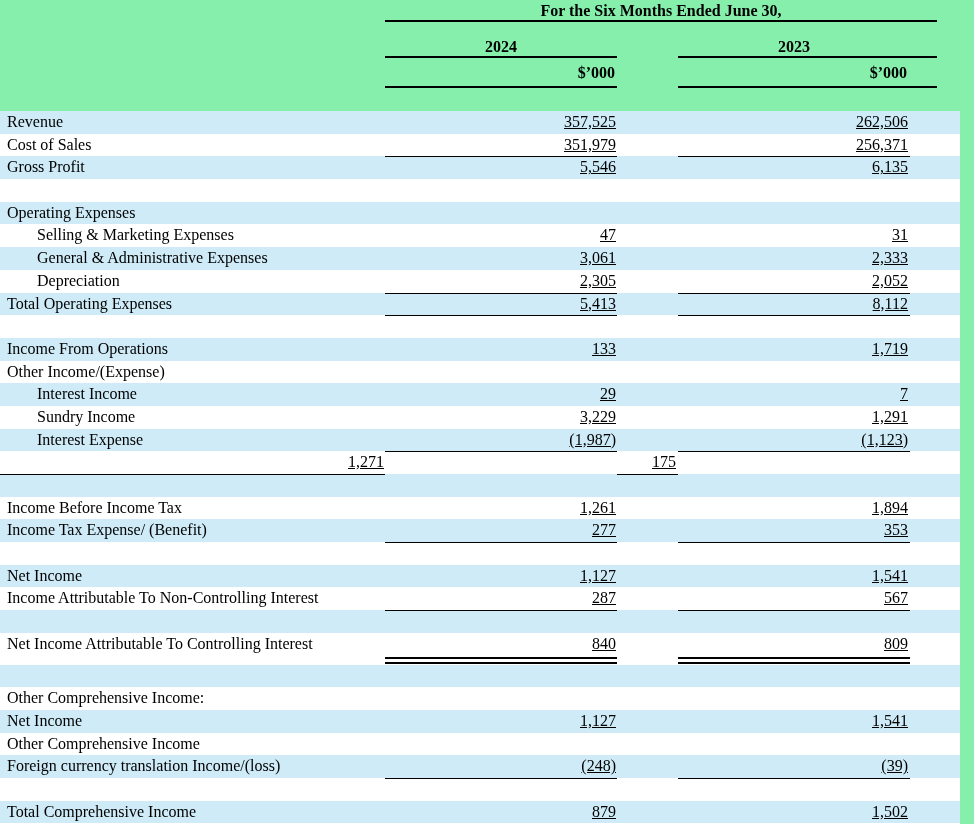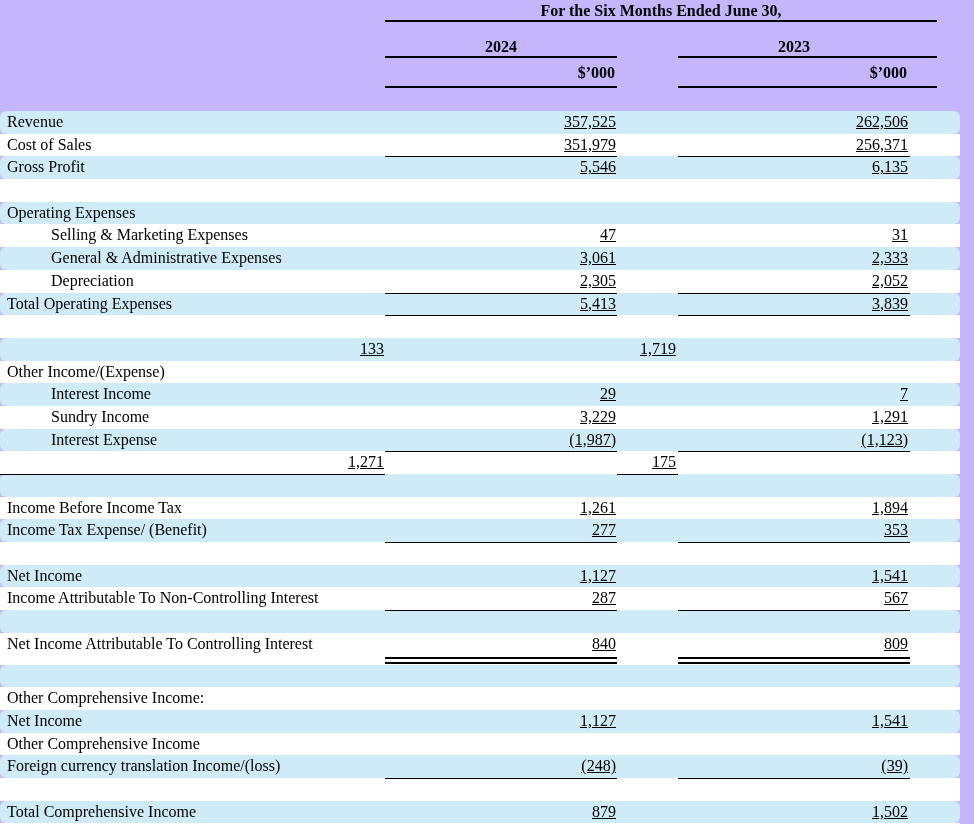--- a/index.html
+++ b/index.html
@@ -12,7 +12,7 @@
     font-size: 16px;
     color: var(--ink);
   }
-  .sheet { position: relative; width: 974px; height: 824px; overflow: hidden; background: #c4b5fd; }
+  .sheet { position: relative; width: 974px; height: 824px; overflow: hidden; background: #86efac; }
 
   
   .hdr { margin-left: 385px; width: 552px; padding-top: 1px; }

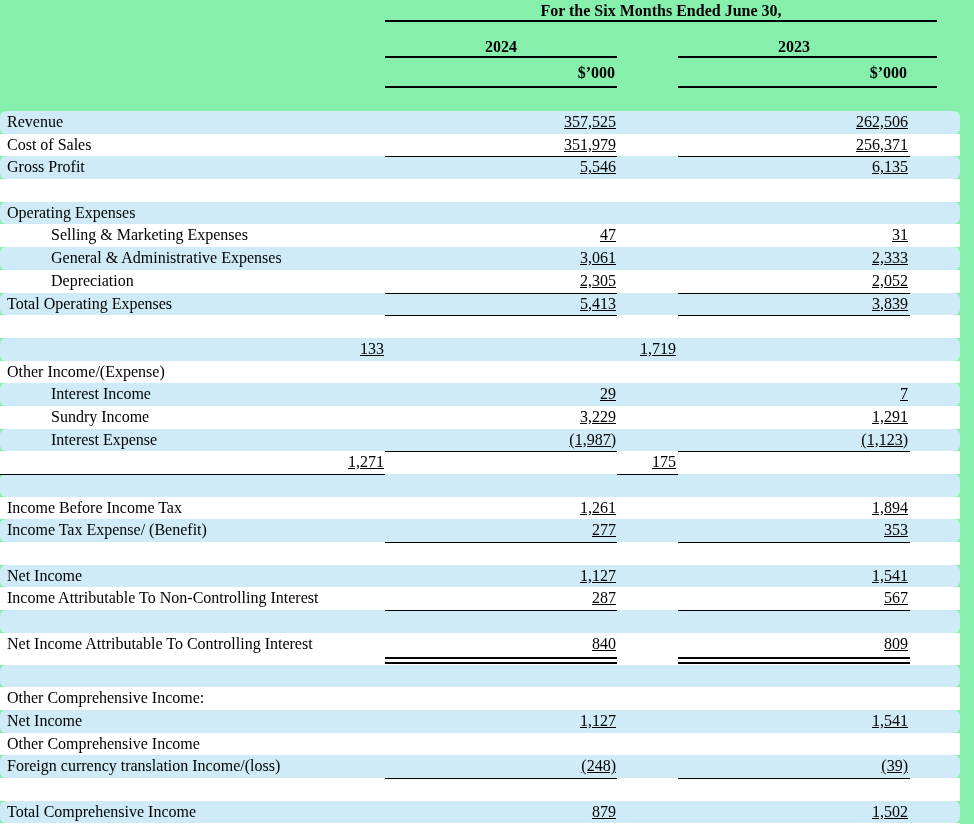--- a/index.html
+++ b/index.html
@@ -40,7 +40,7 @@
     grid-template-columns: 385px 232px 61px 232px 50px;
     width: 960px; height: 22.7px; line-height: 22.7px;
   }
-  .bg-blue { background: var(--hl); border-radius: 6px; }
+  .bg-blue { background: var(--hl); }
   .bg-white { background: #ffffff; }
   .lbl { white-space: nowrap; padding-left: 7px; }
   .ind1 { }

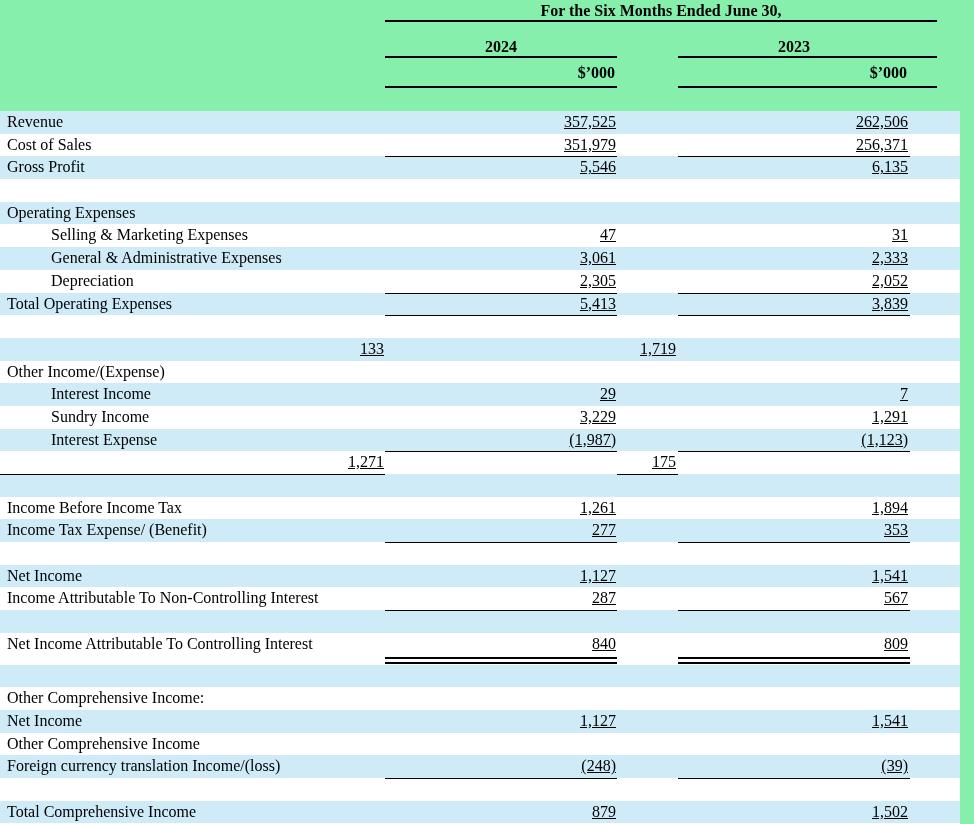--- a/index.html
+++ b/index.html
@@ -44,7 +44,7 @@
   .bg-white { background: #ffffff; }
   .lbl { white-space: nowrap; padding-left: 7px; }
   .ind1 { }
-  .ind2 { padding-left: 51px; }
+  .ind2 { padding-left: 37px; }
   .val { text-align: right; text-decoration: underline; }
   .val.v24 { padding-right: 1px; }
   .val.v23 { padding-right: 2px; }

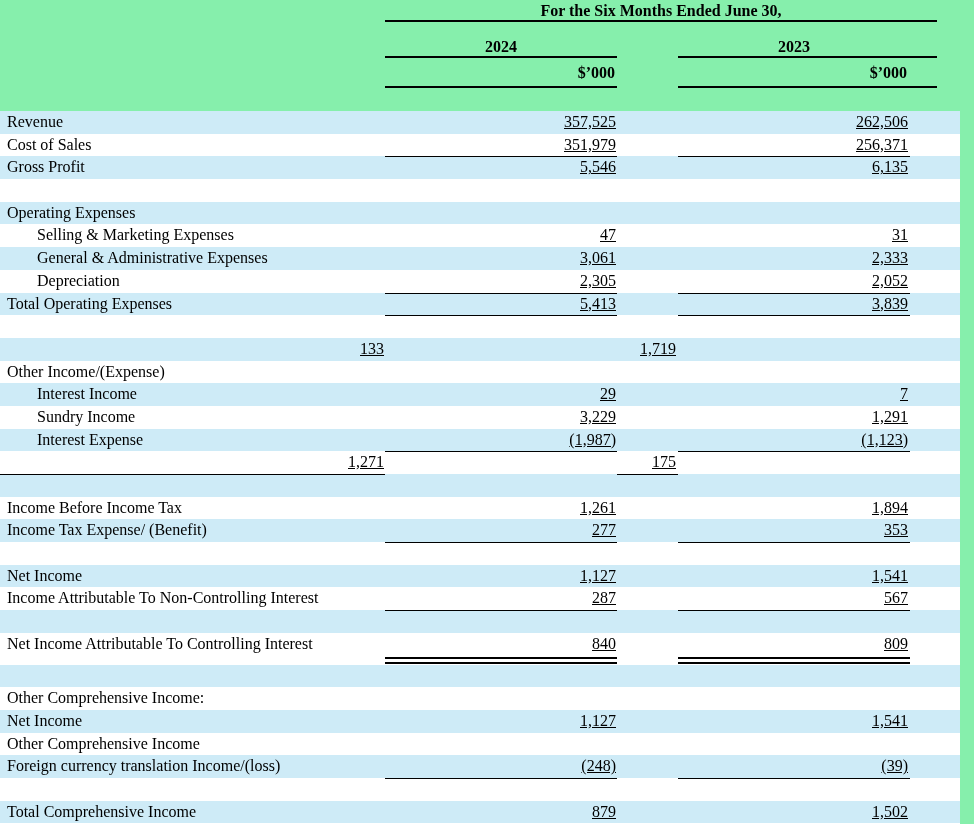--- a/index.html
+++ b/index.html
@@ -131,7 +131,7 @@
         <div class="lbl ind1">Total Operating Expenses</div>
         <div class="val v24">5,413</div>
         <div></div>
-        <div class="val v23">3,839</div>
+        <div class="val v23">8,112</div>
         <div></div>
       </div>
       <div class="row bg-white"></div>

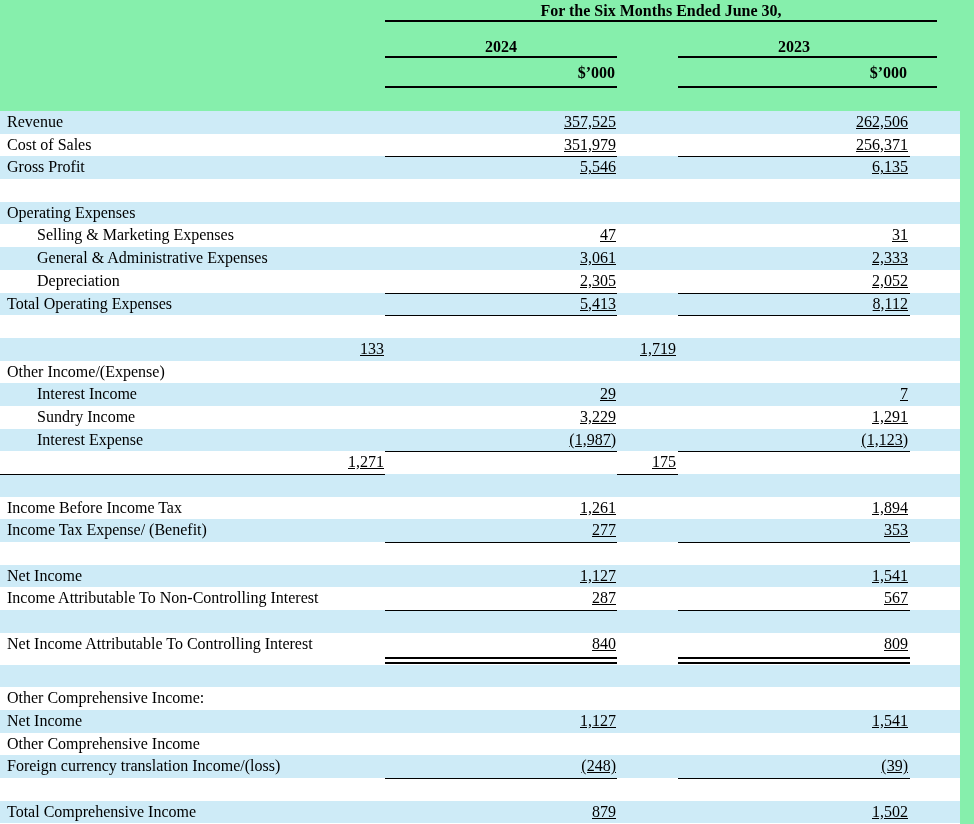--- a/index.html
+++ b/index.html
@@ -136,6 +136,7 @@
       </div>
       <div class="row bg-white"></div>
       <div class="row bg-blue">
+        <div class="lbl">Income From Operations</div>
         <div class="val v24">133</div>
         <div></div>
         <div class="val v23">1,719</div>

